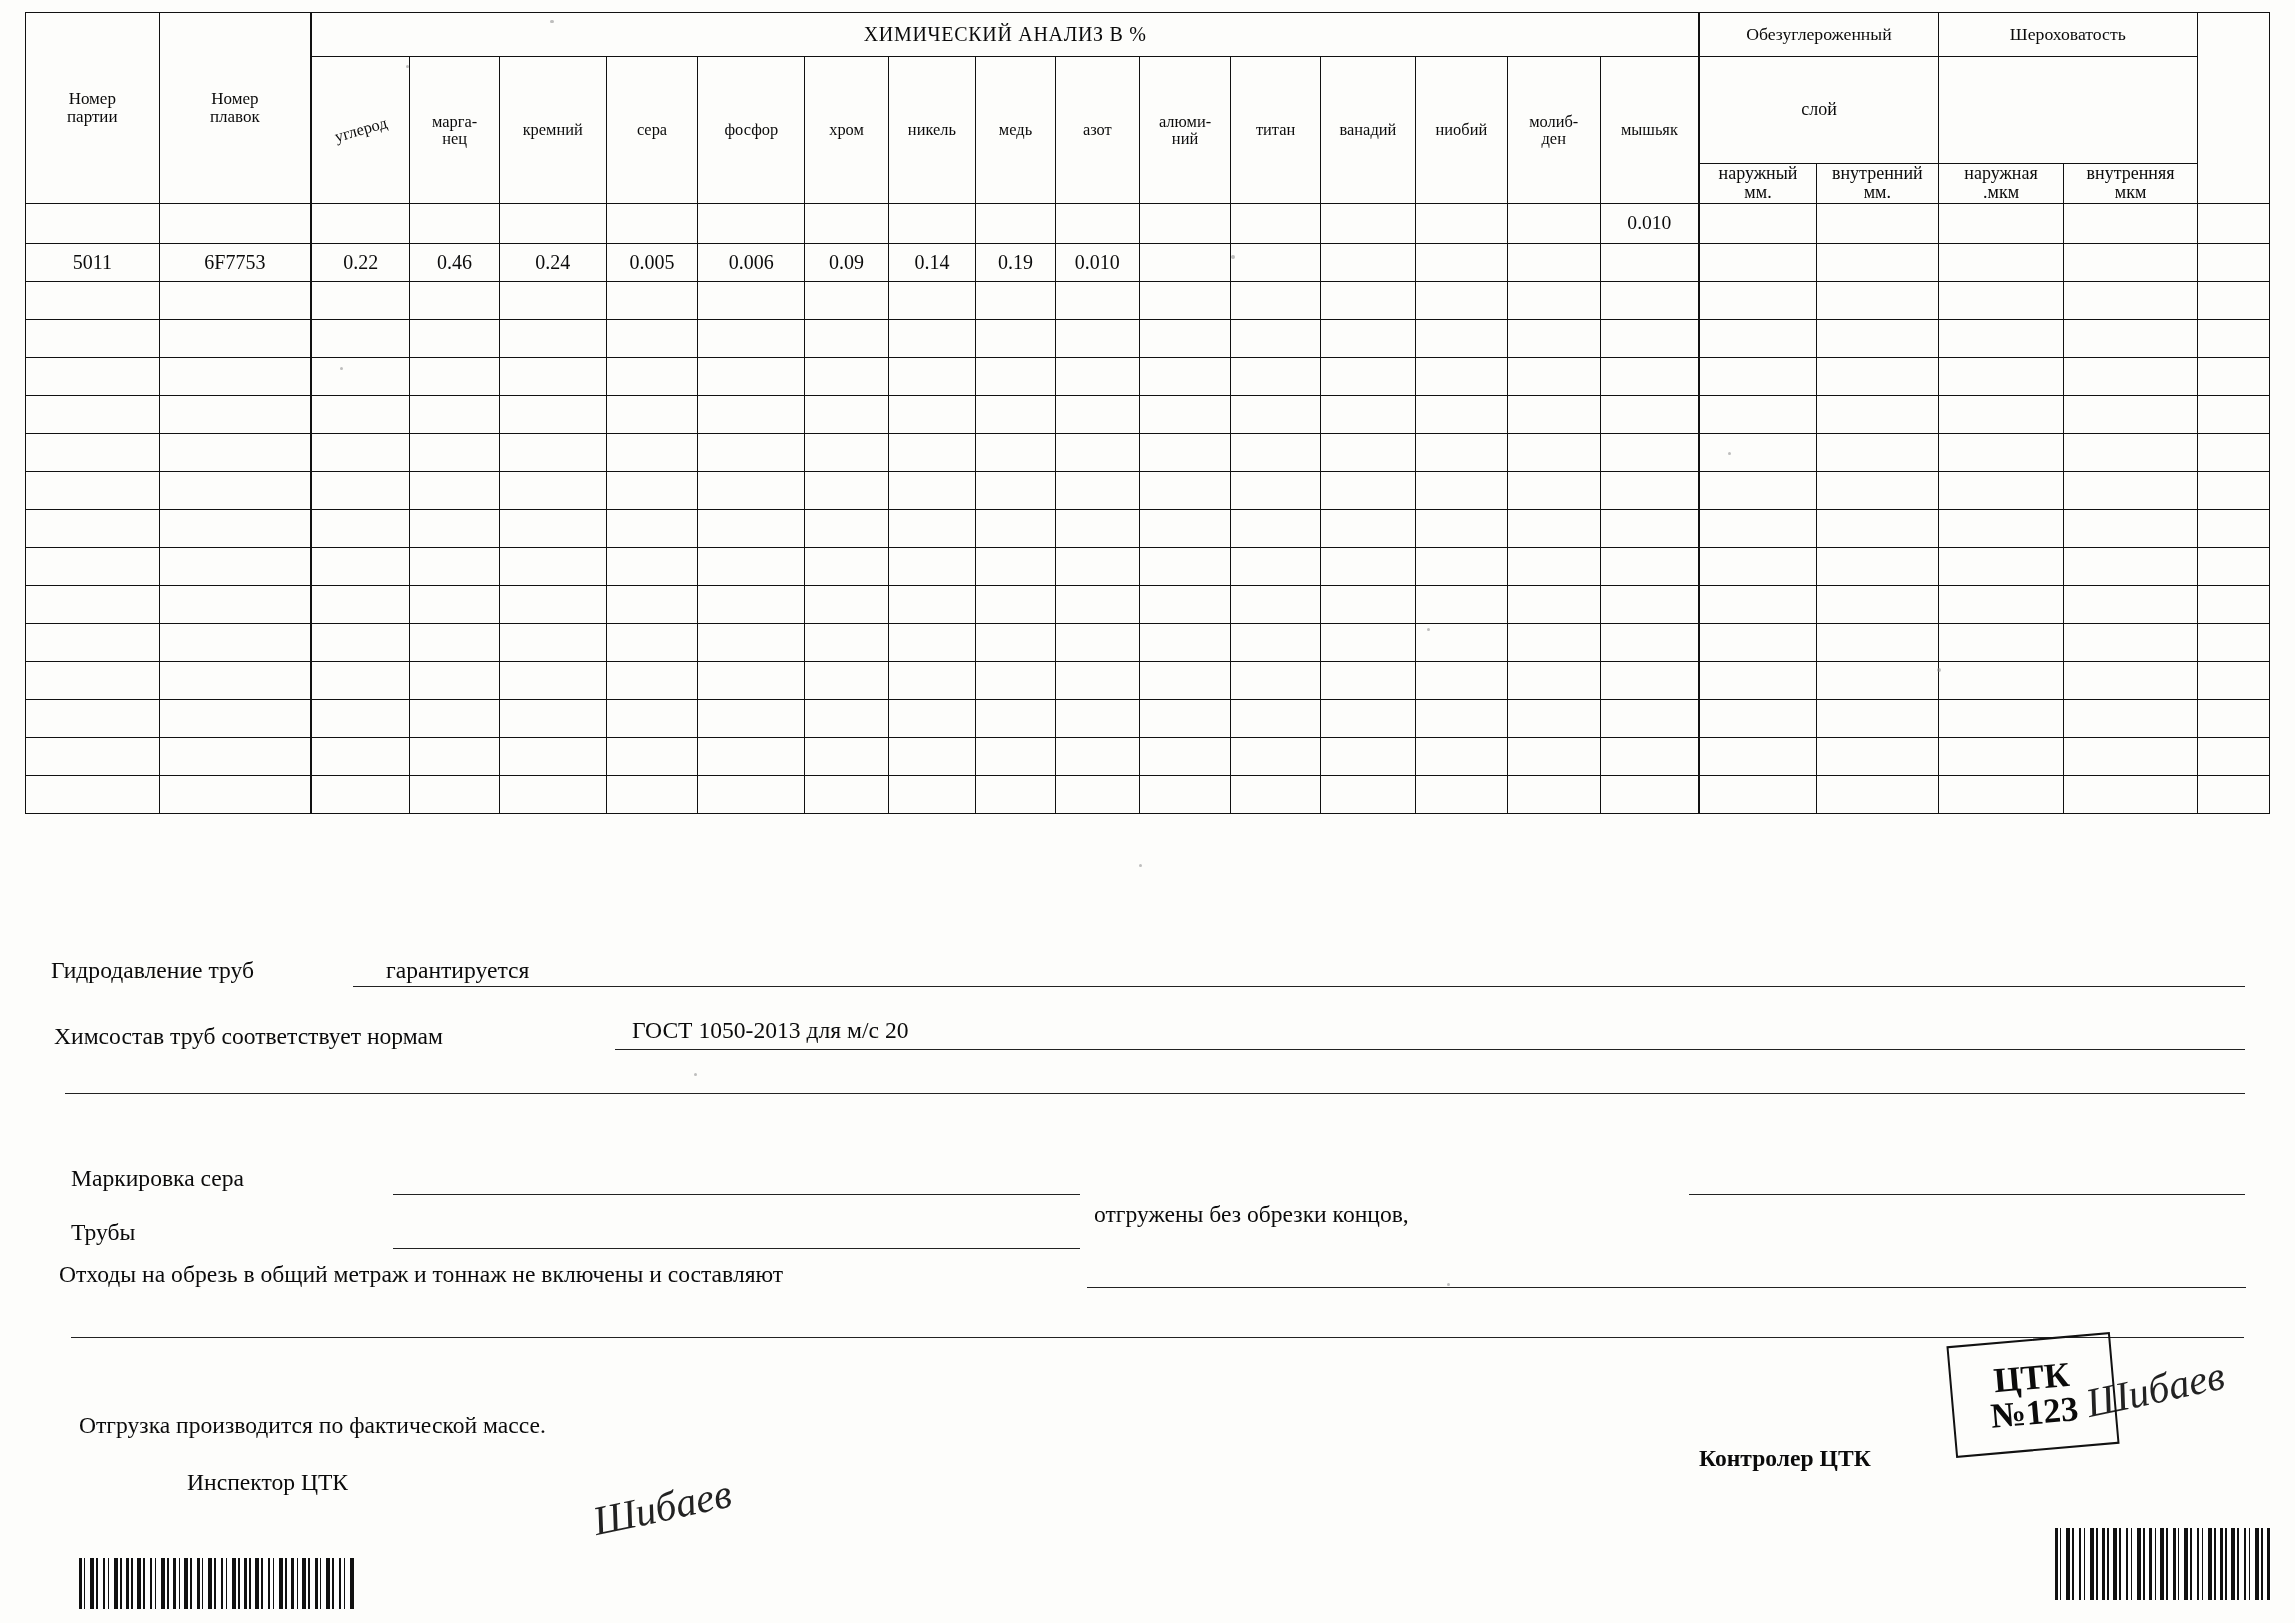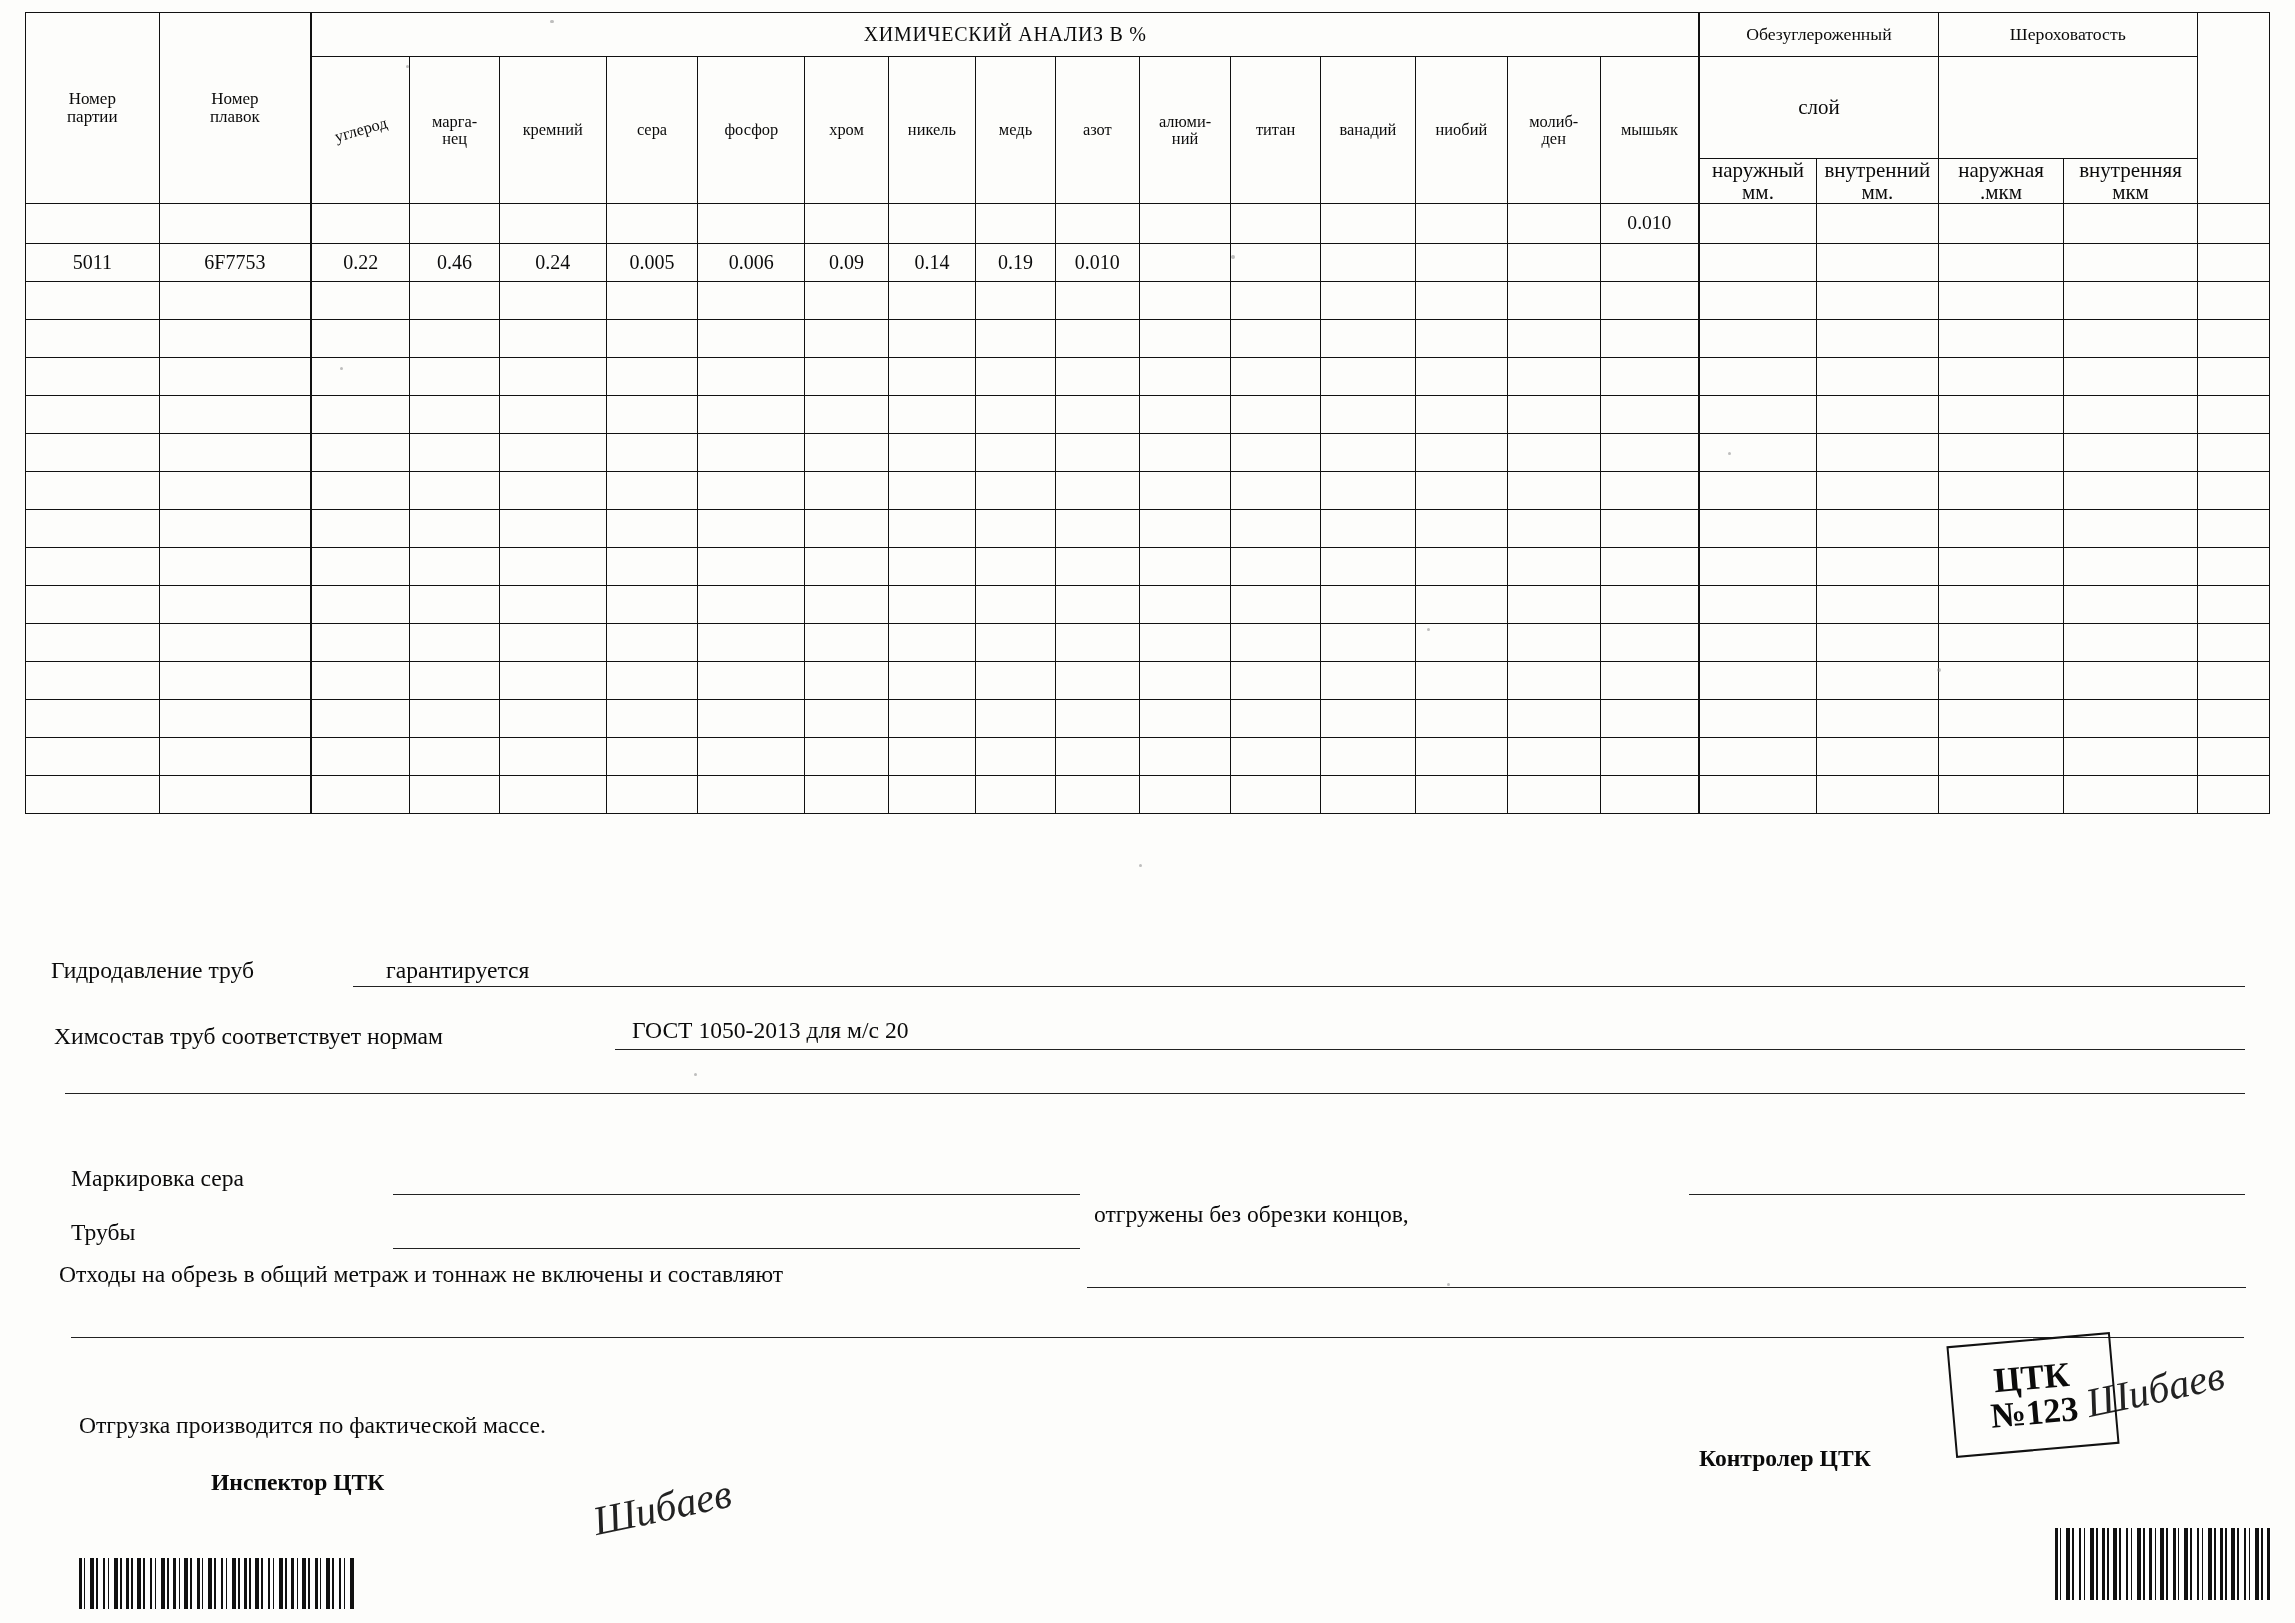--- a/index.html
+++ b/index.html
@@ -45,7 +45,7 @@
   }
   .hdr-tall { height: 190px; }
   .hdr-group { height: 43px; font-size: 17.7px; }
-  .hdr-sub { height: 39px; font-size: 21px; }
+  .hdr-sub { height: 39px; font-size: 18px; }
   .vert-label {
     font-size: 16.4px;
   }

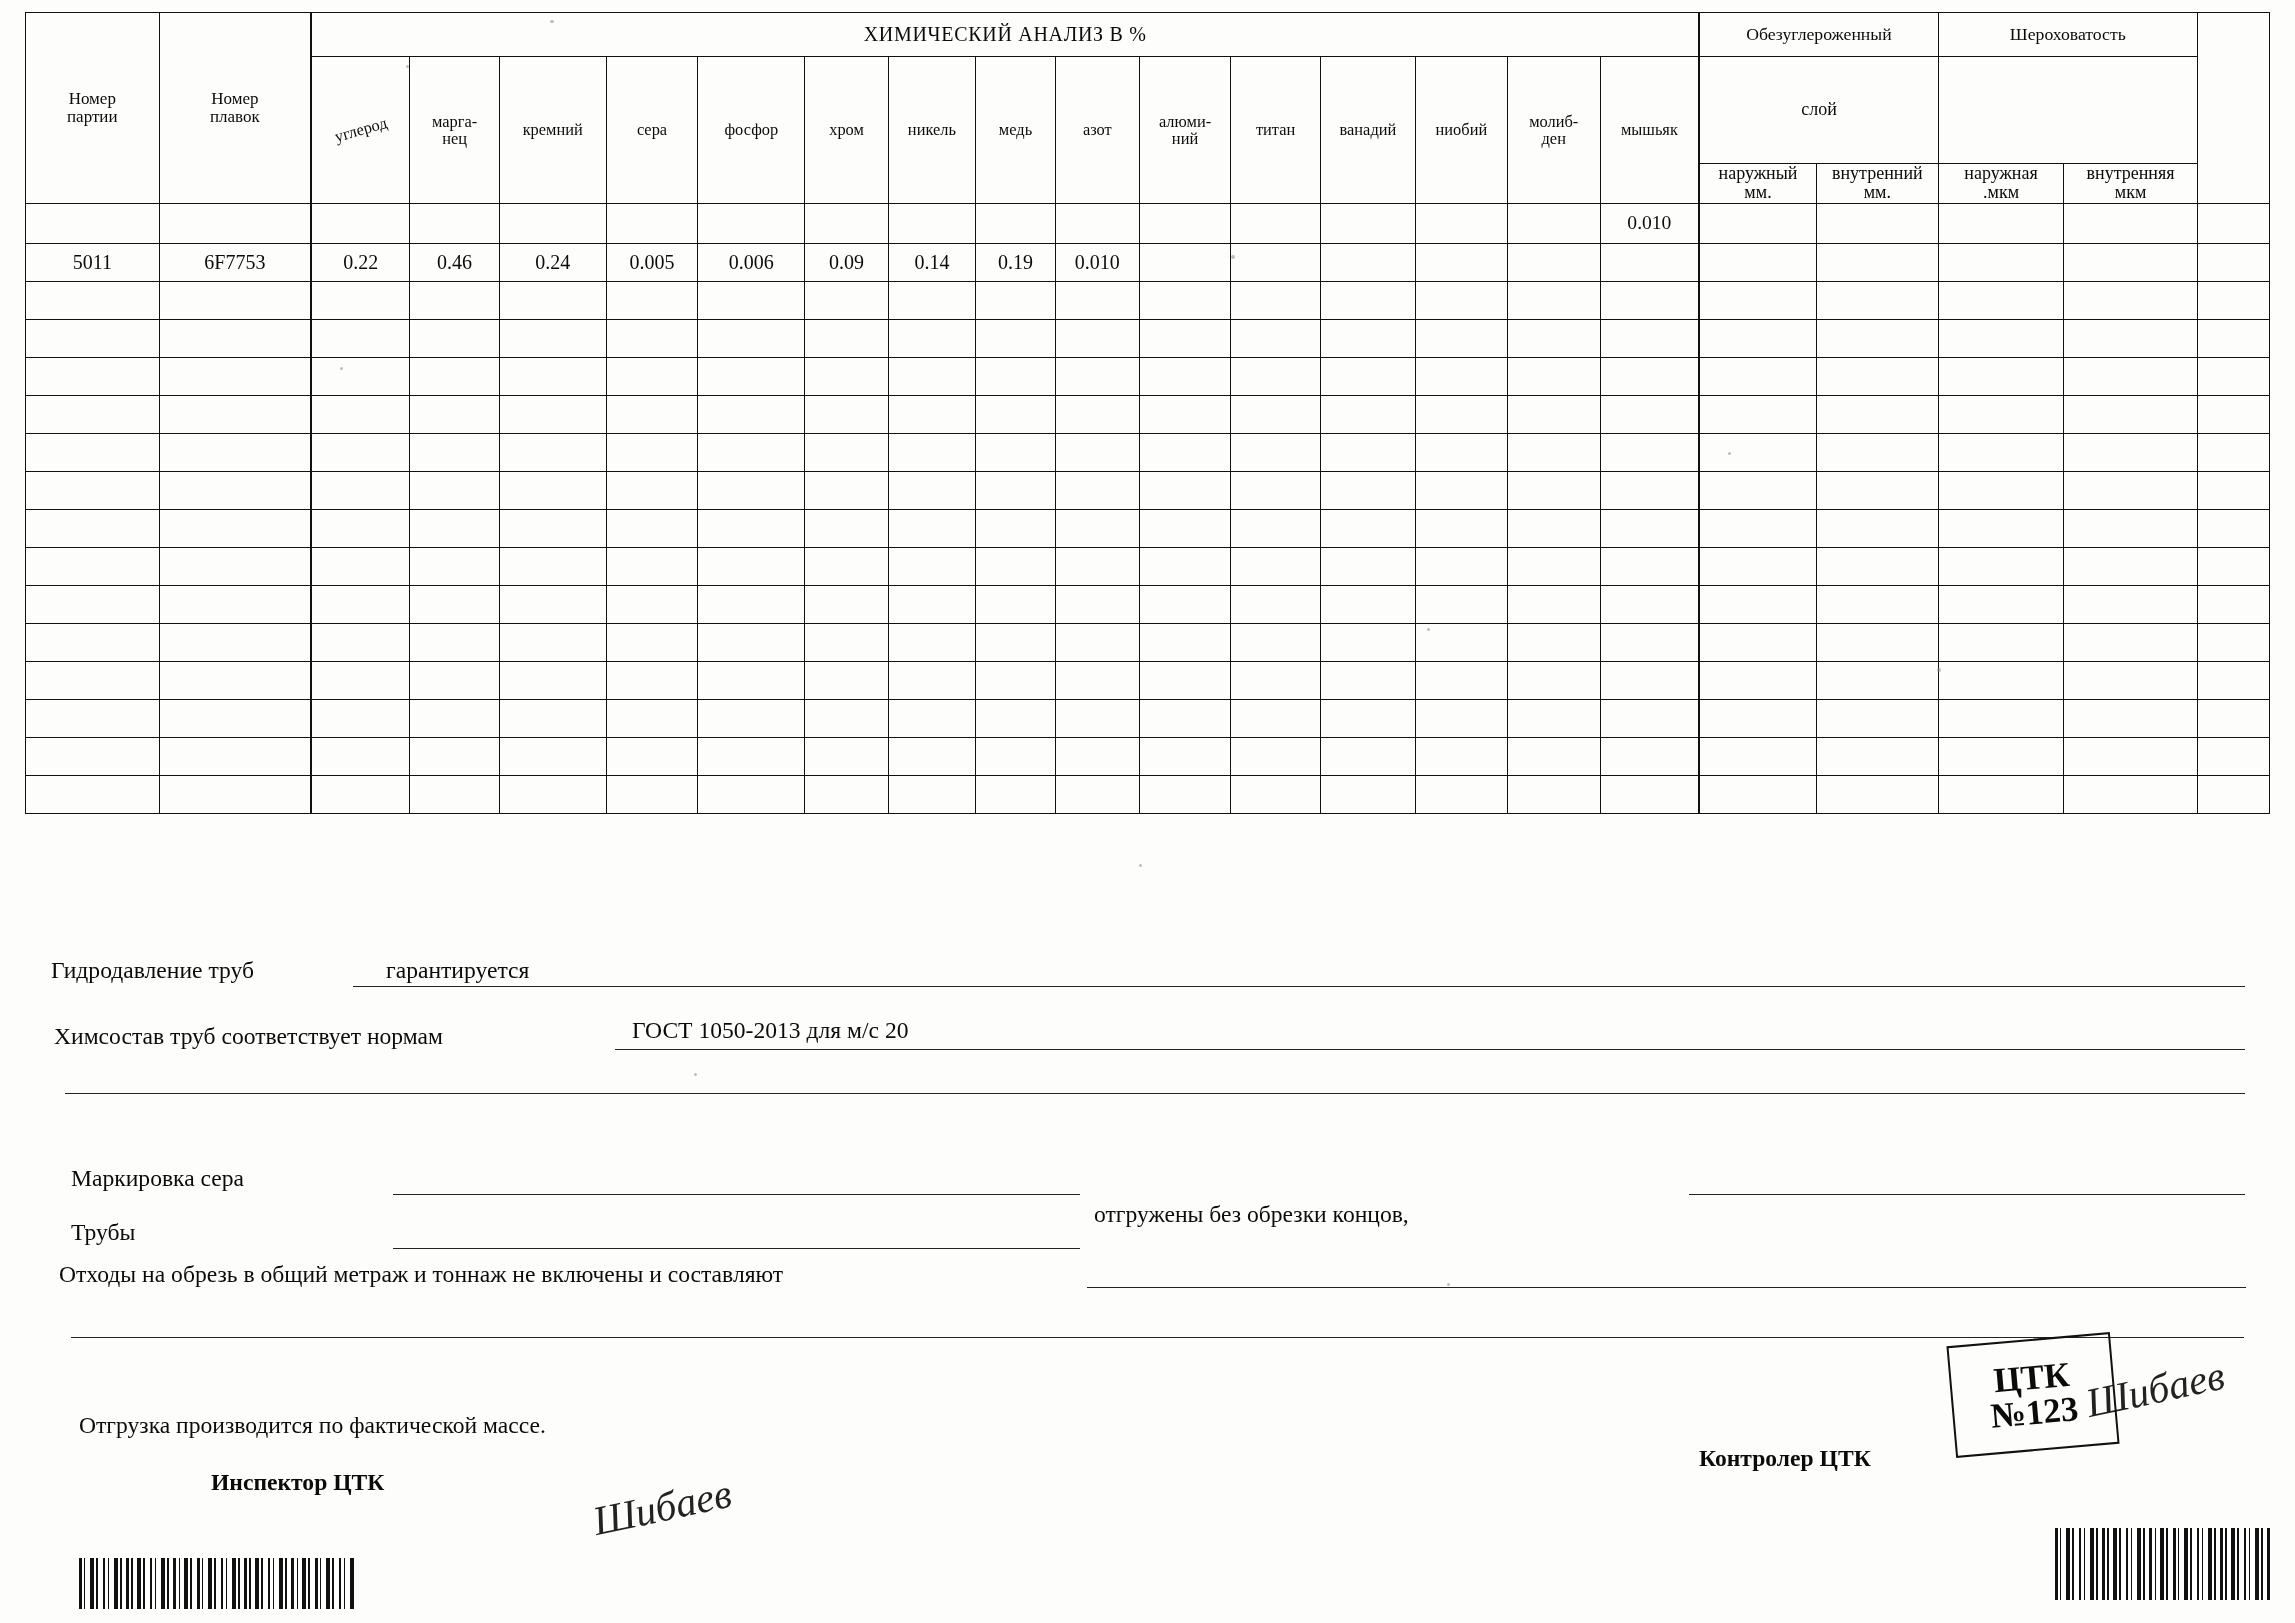--- a/index.html
+++ b/index.html
@@ -703,7 +703,7 @@
 
     <div class="frow" style="left:79px; top:460px;">Отгрузка производится по фактической массе.</div>
 
-    <div class="frow" style="left:211px; top:517px; font-weight:bold;">Инспектор ЦТК</div>
+    <div class="frow" style="left:187px; top:517px; font-weight:normal;">Инспектор ЦТК</div>
     <div class="frow" style="left:1699px; top:493px; font-weight:bold;">Контролер ЦТК</div>
   </div>
 

